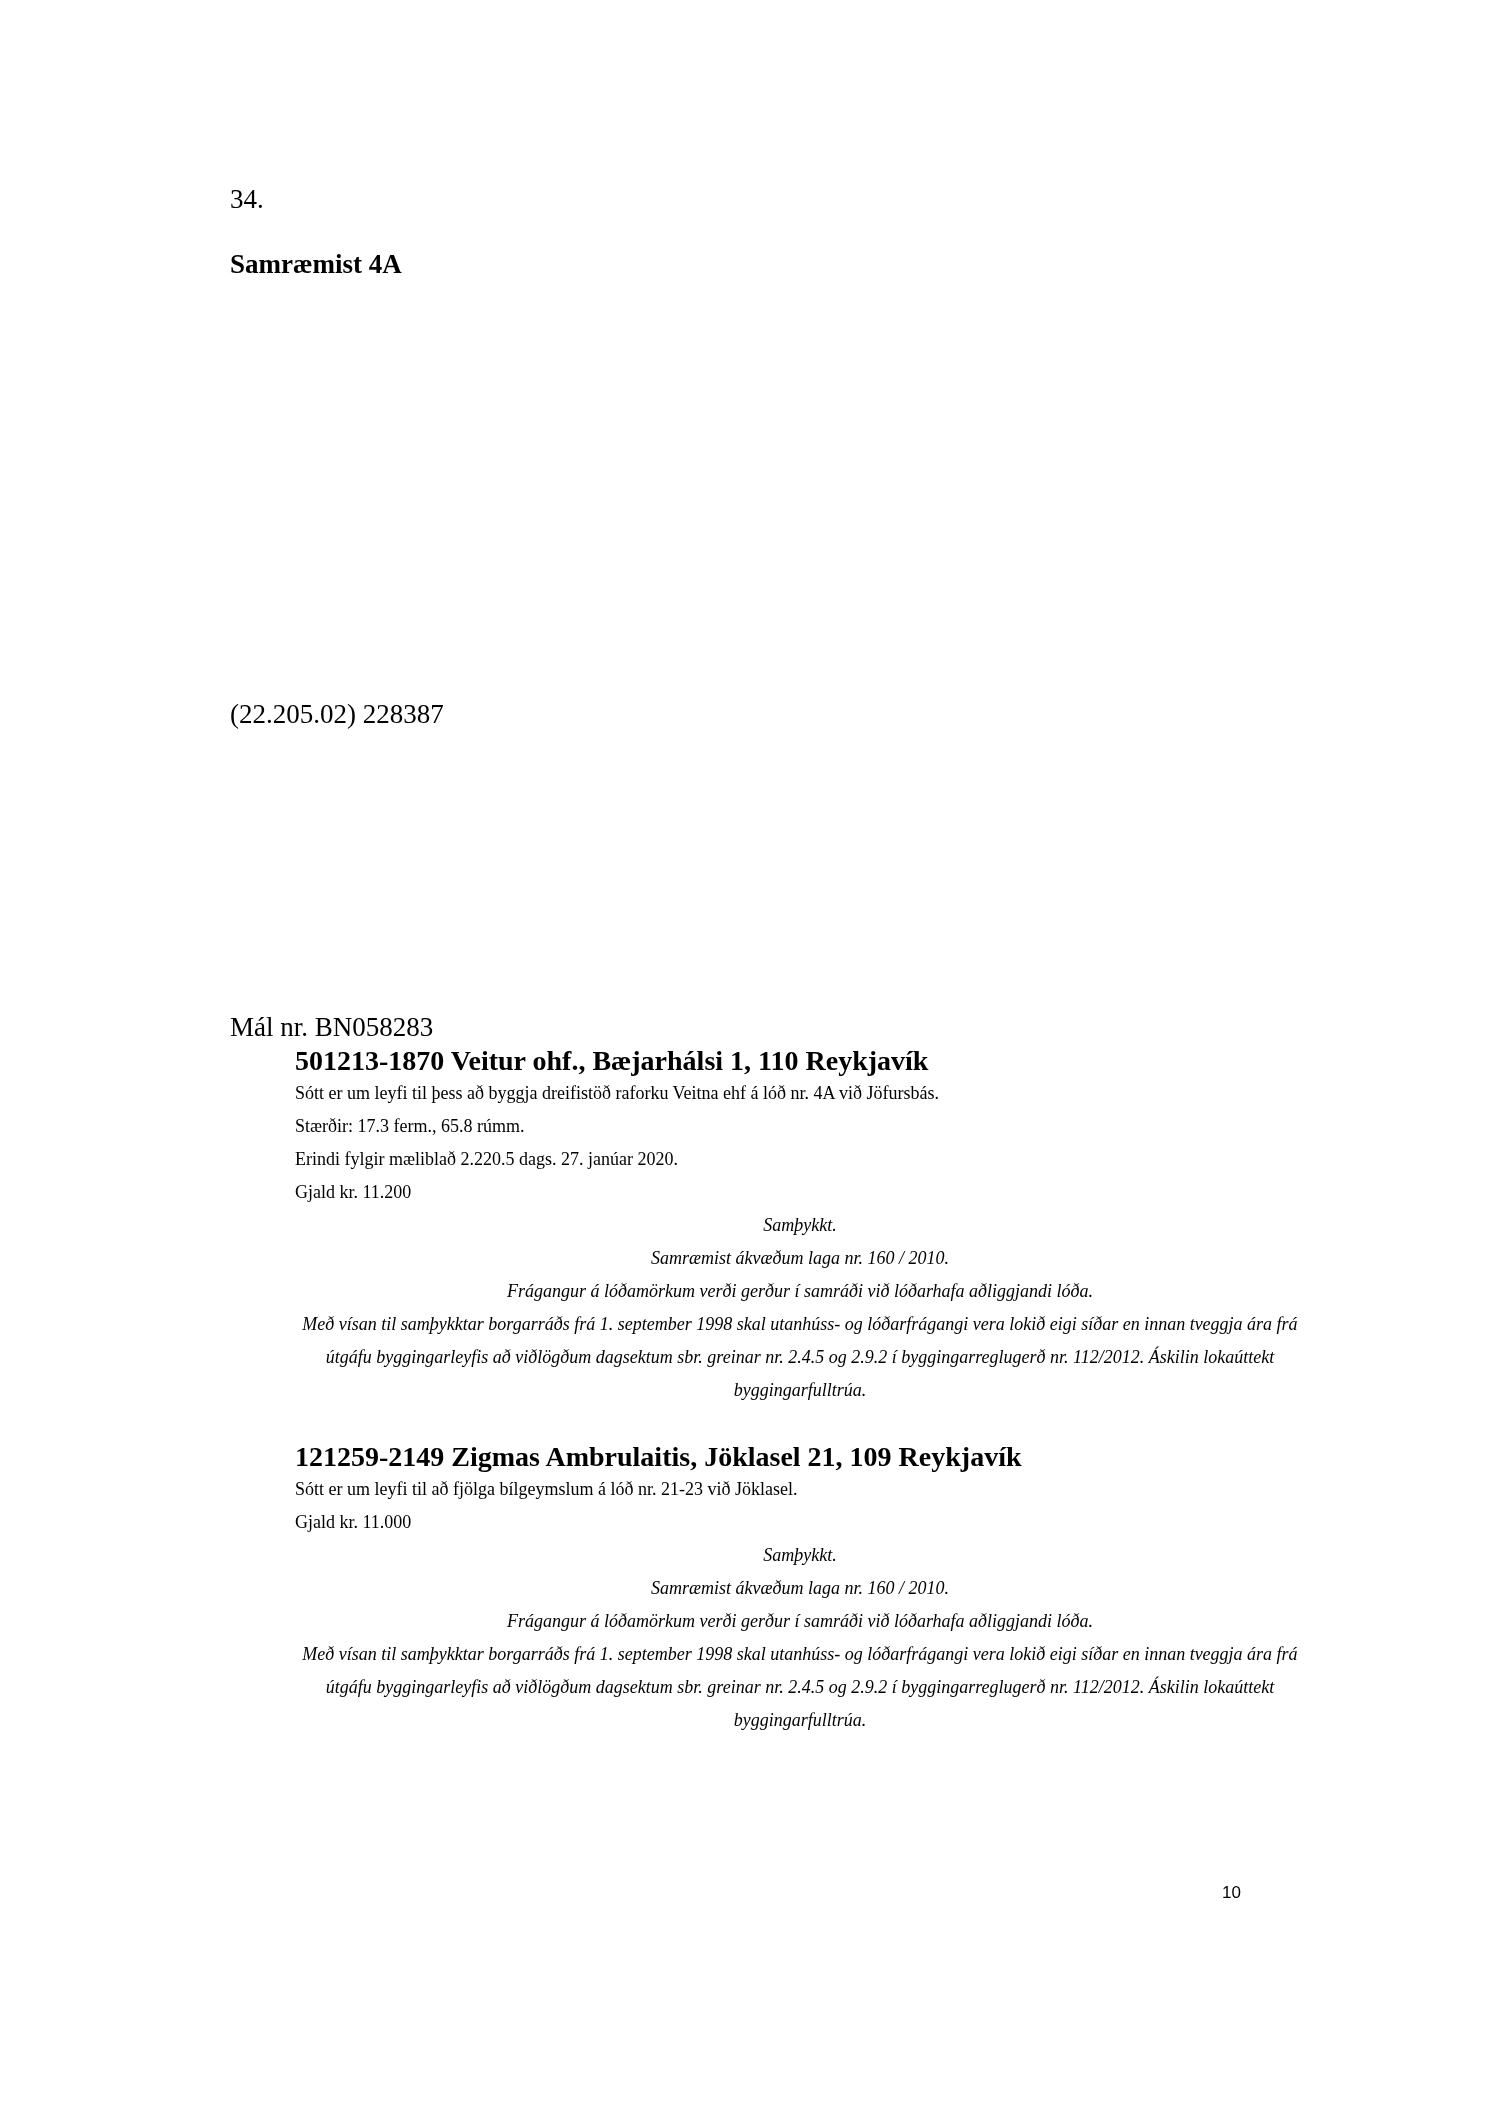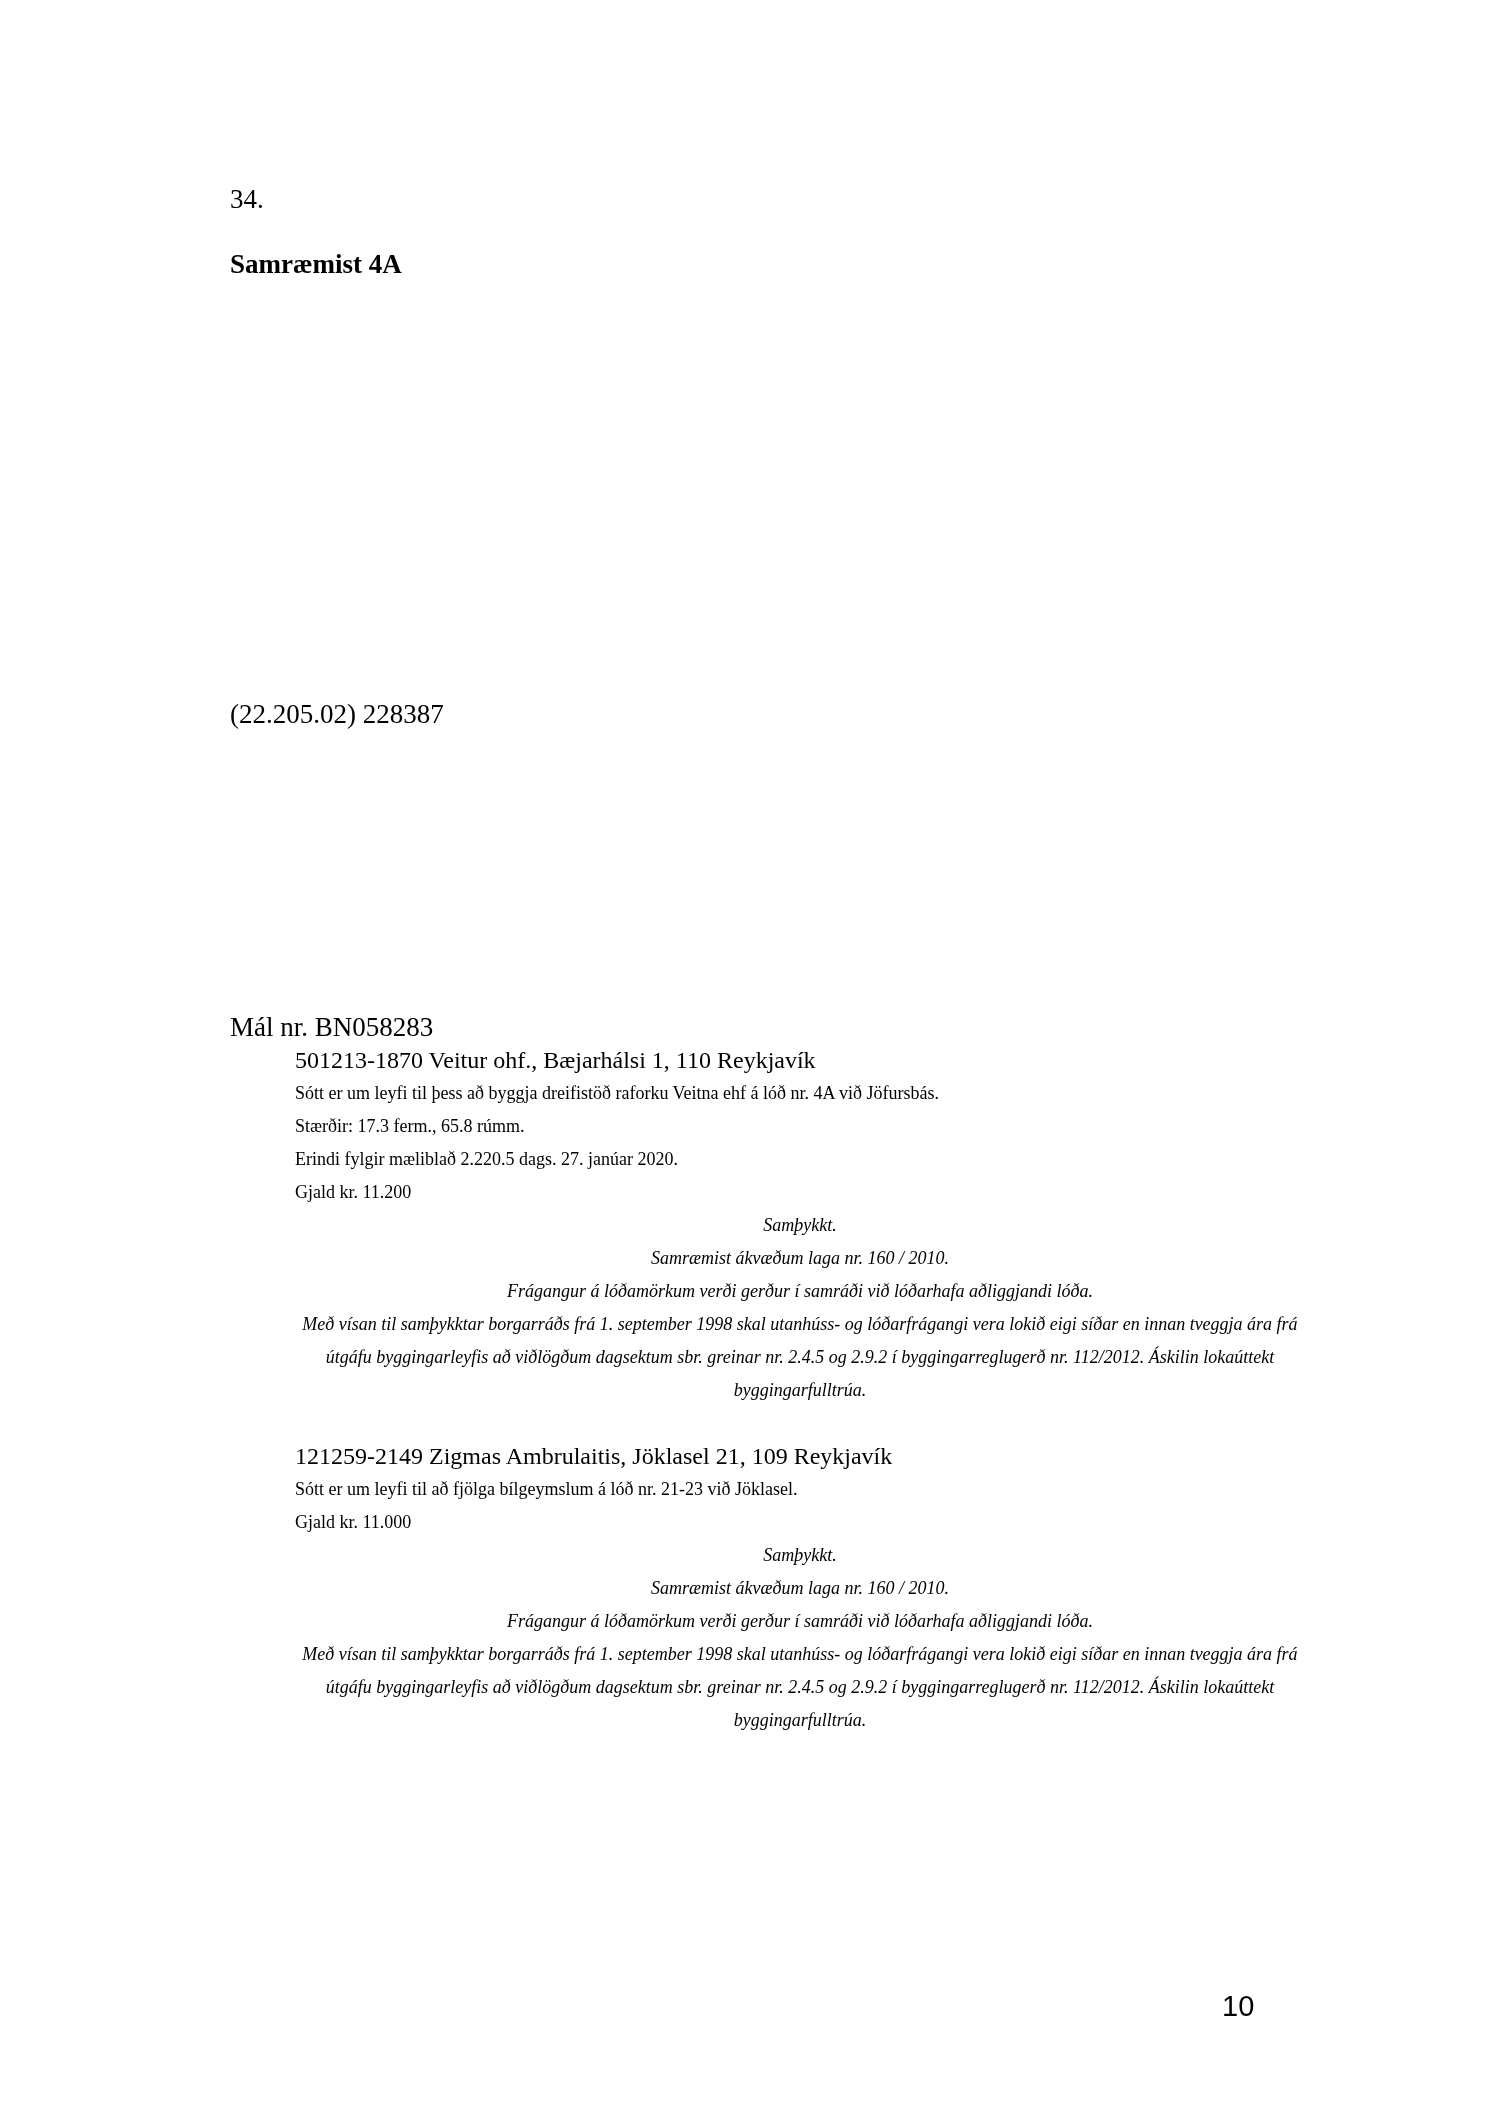--- a/index.html
+++ b/index.html
@@ -40,7 +40,8 @@
     line-height:33px;
   }
   .item-body p.owner {
-    font-size:24px;
+    font-size:28px;
+    font-weight:bold;
   }
   .justify { text-align:justify; }
   .italic  { font-style:italic;text-align:center; }

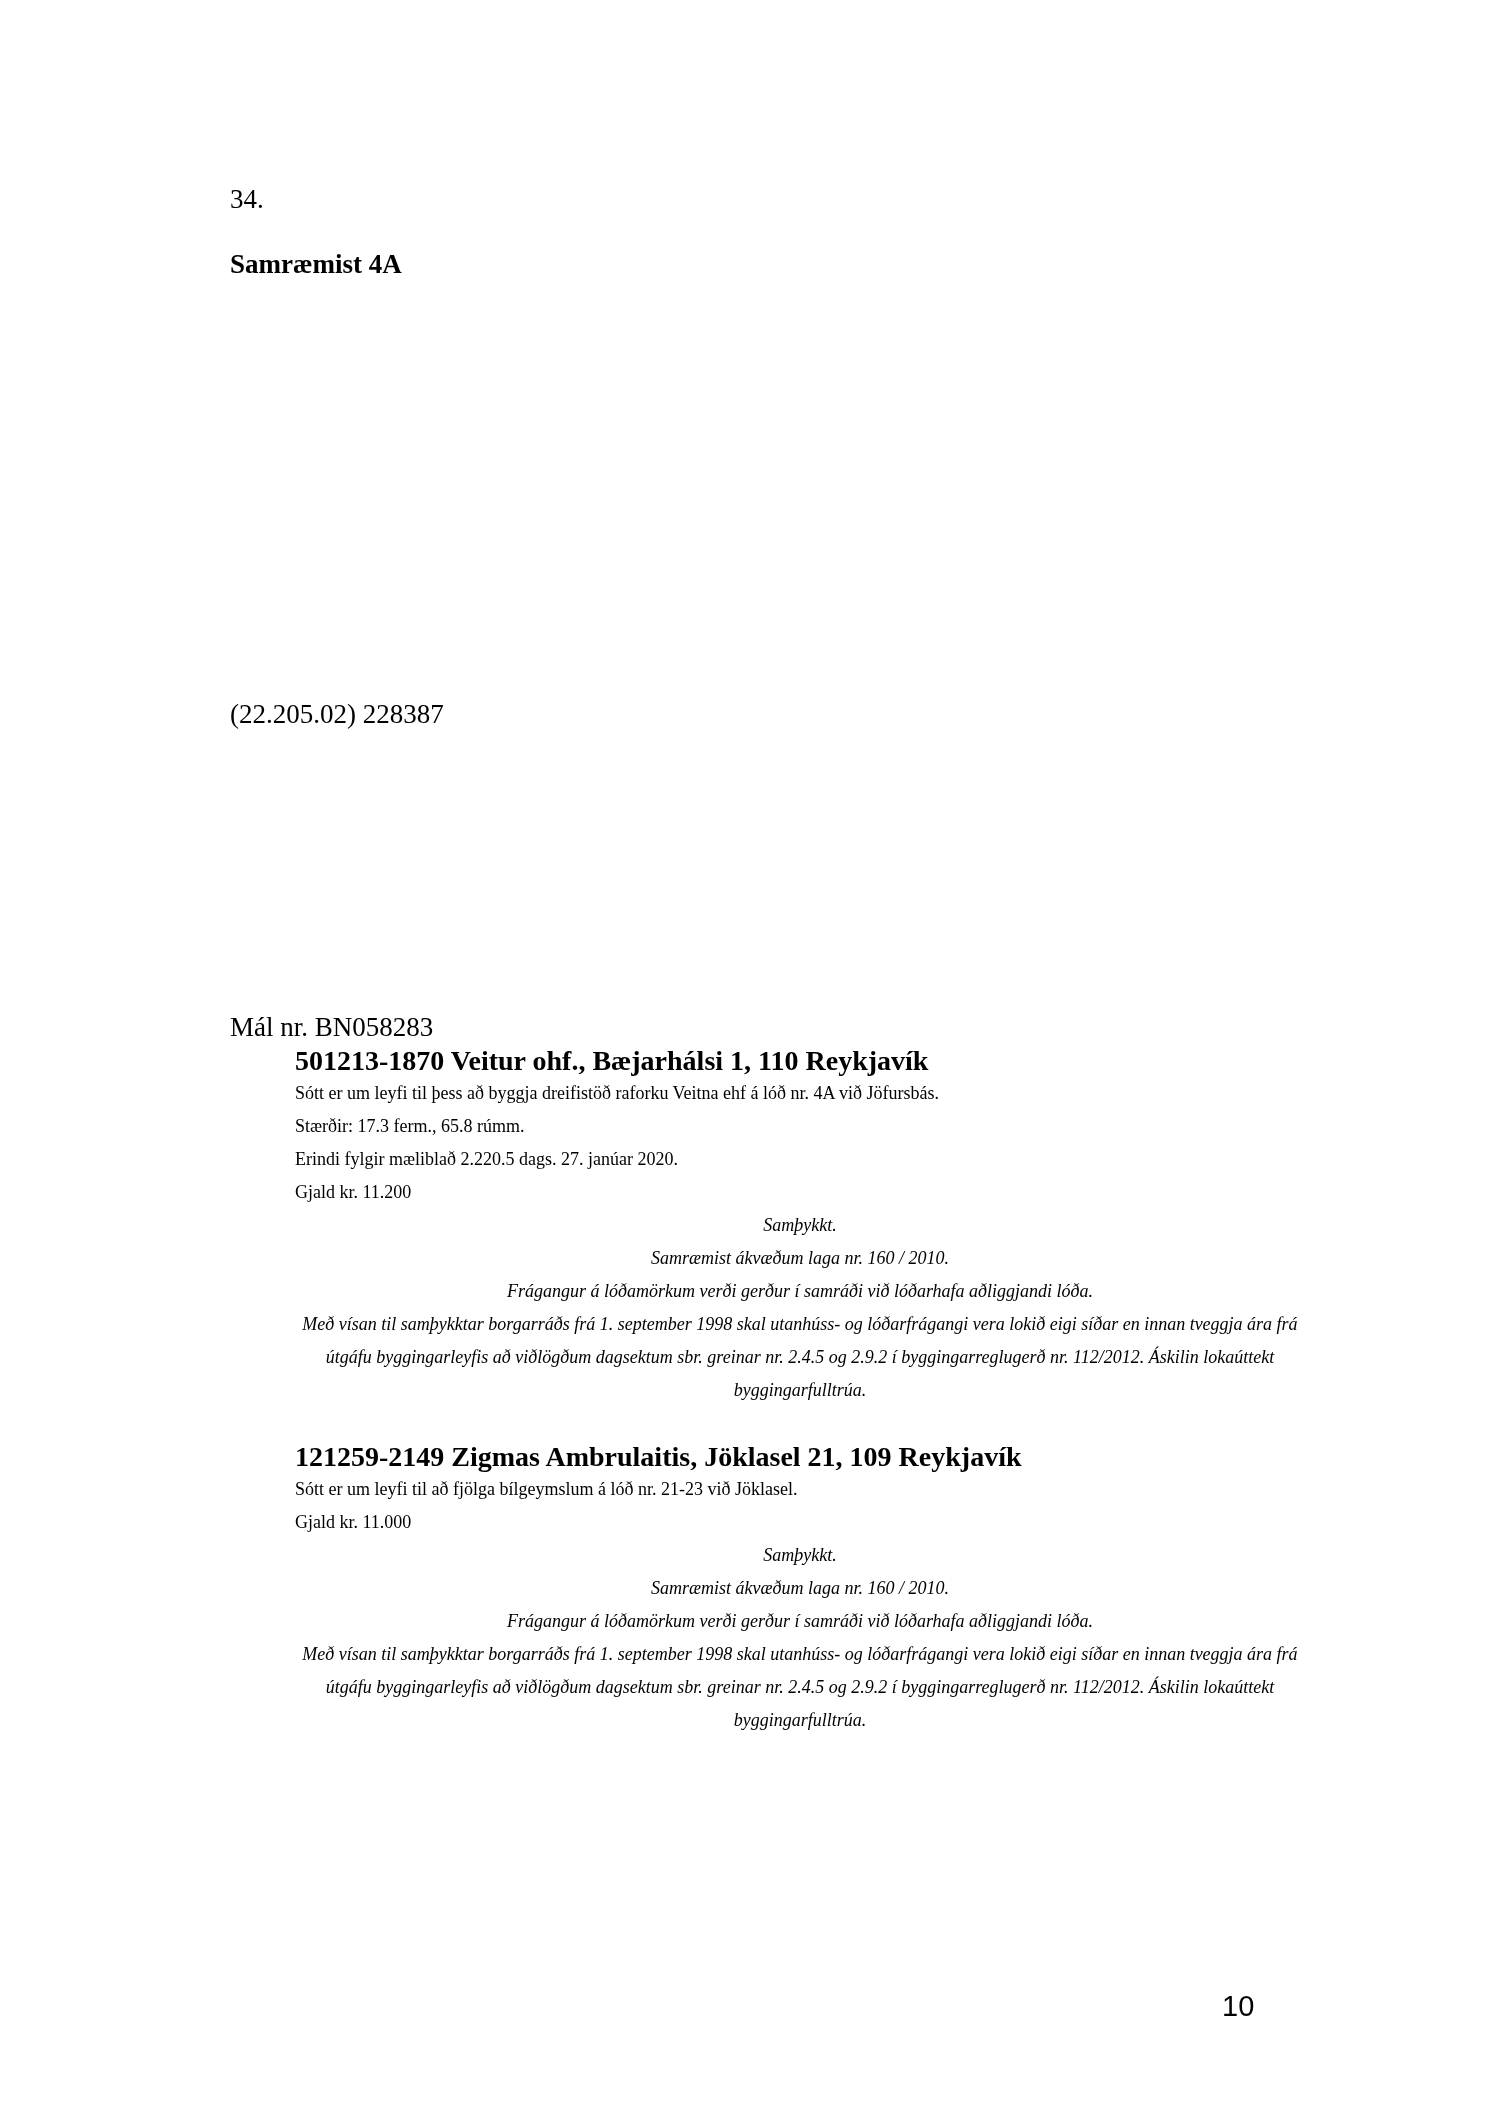--- a/index.html
+++ b/index.html
@@ -48,9 +48,9 @@
   .page-number {
     position:absolute;
     left:1222px;
-    top:1990px;
+    top:1876px;
     font-family:"Liberation Sans", sans-serif;
-    font-size:29px;
+    font-size:17px;
     line-height:33px;
     text-align:right;
   }

